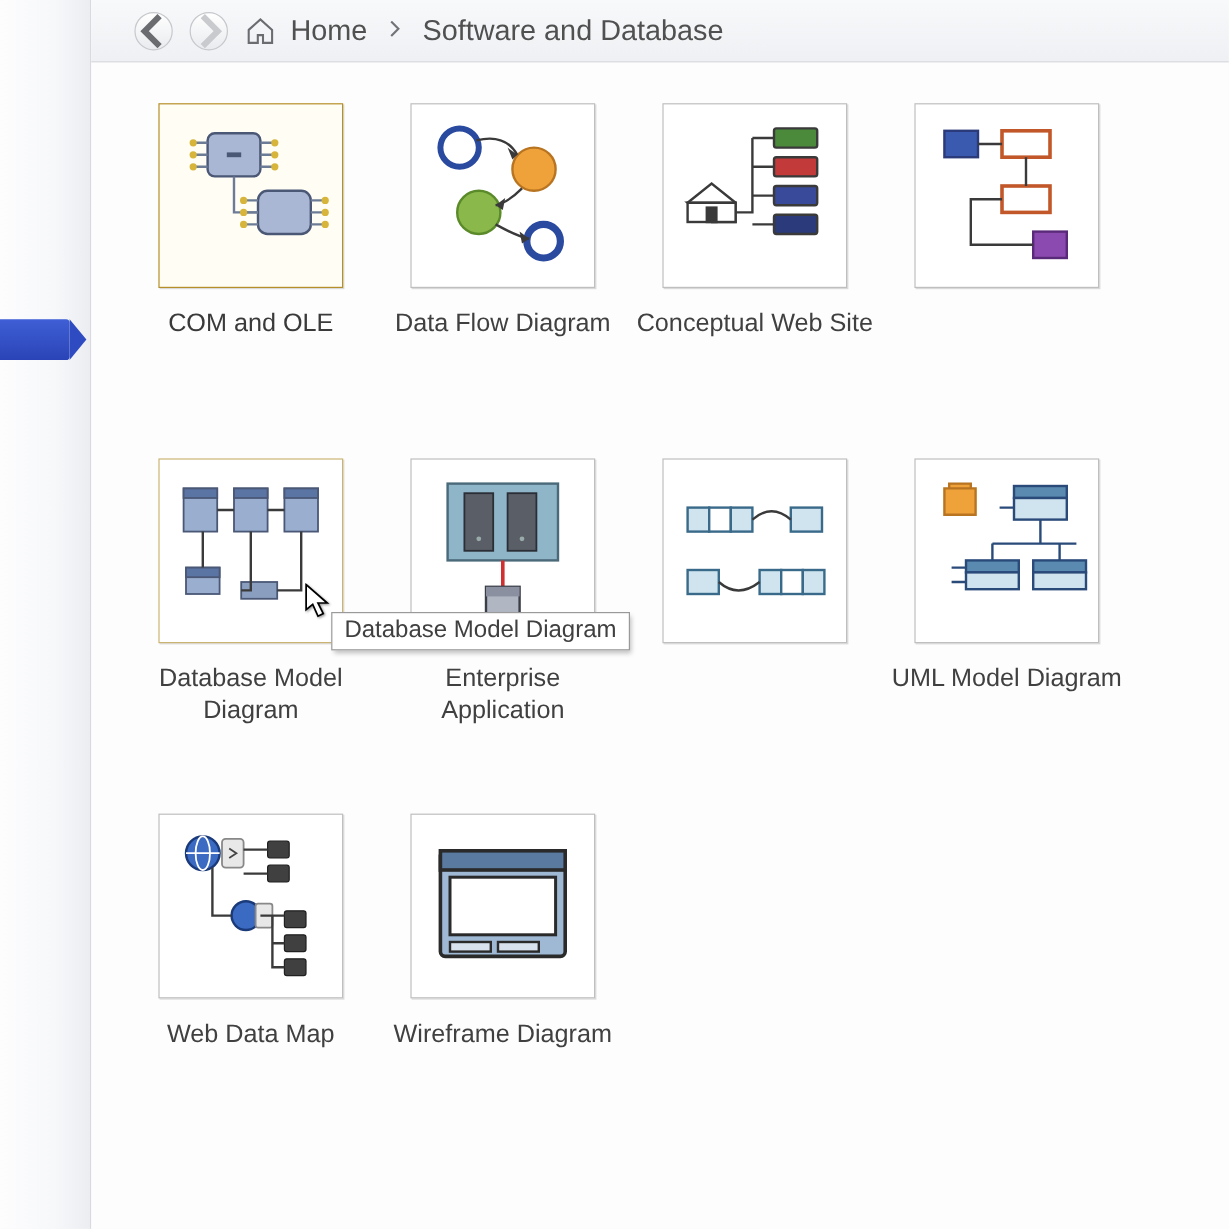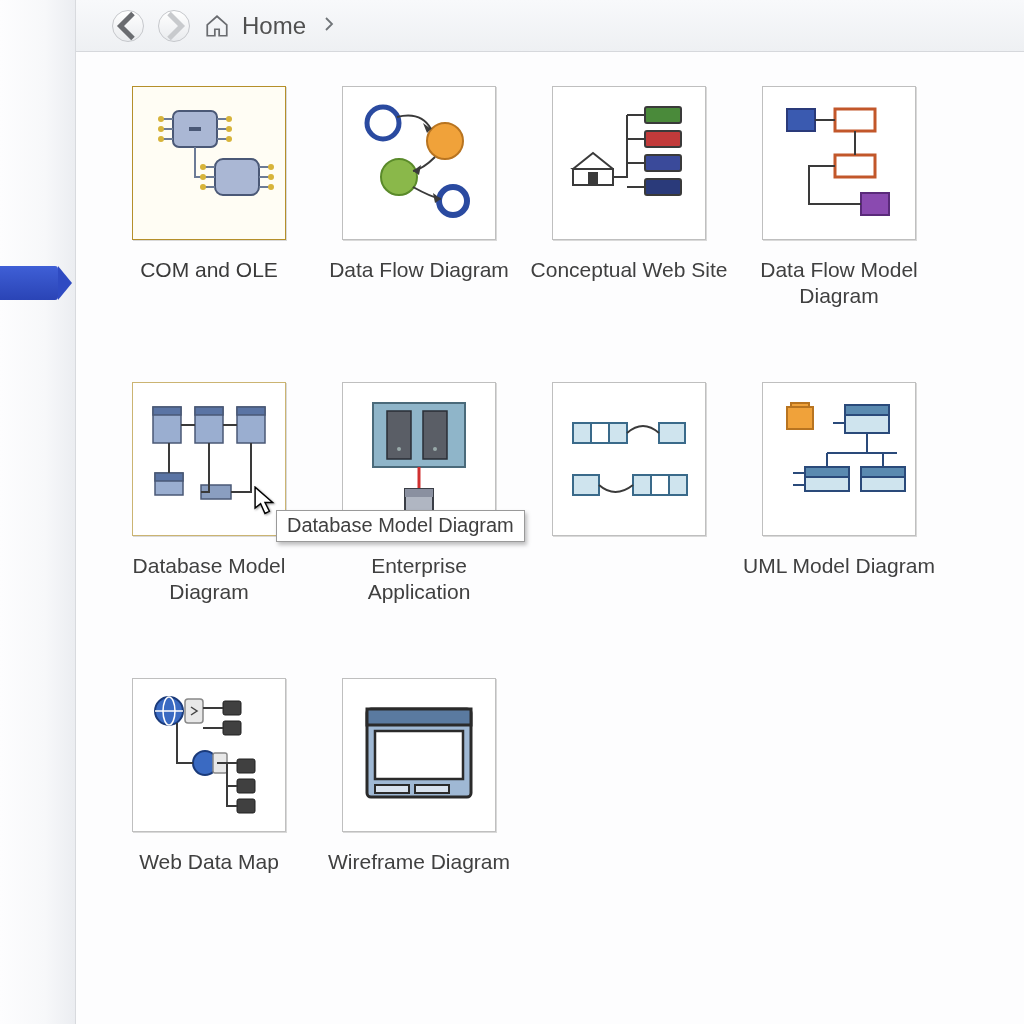--- a/index.html
+++ b/index.html
@@ -188,6 +188,7 @@
           <path d="M2 1 L8 7 L2 13" fill="none" stroke="#707478" stroke-width="1.8"></path>
         </svg>
     </span>
+    <span class="bc-item">Software and Database</span>
   </div>
 
   <div class="grid">

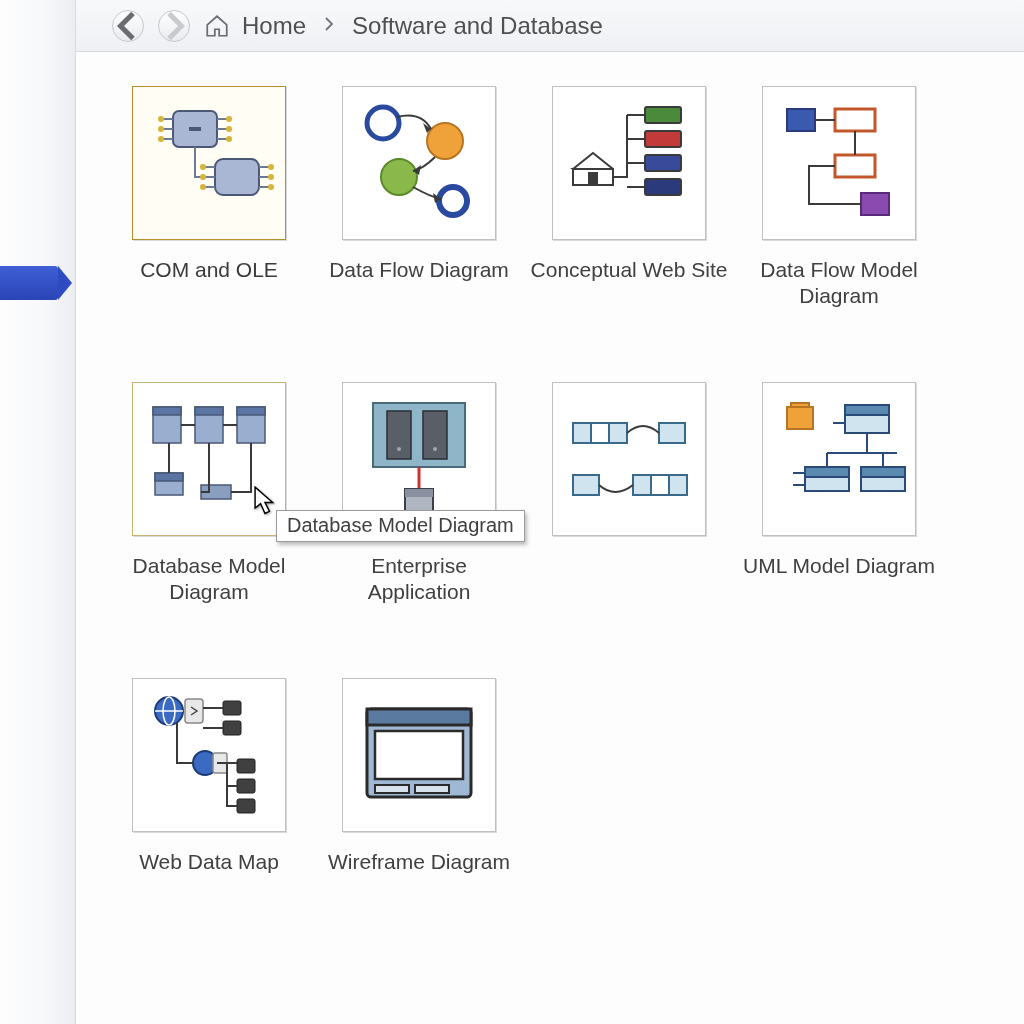--- a/index.html
+++ b/index.html
@@ -290,7 +290,6 @@
           </g>
         </svg>
       </div>
-      <div class="label">Data Flow Model Diagram</div>
     </div>
 
     <div class="tpl hover">

